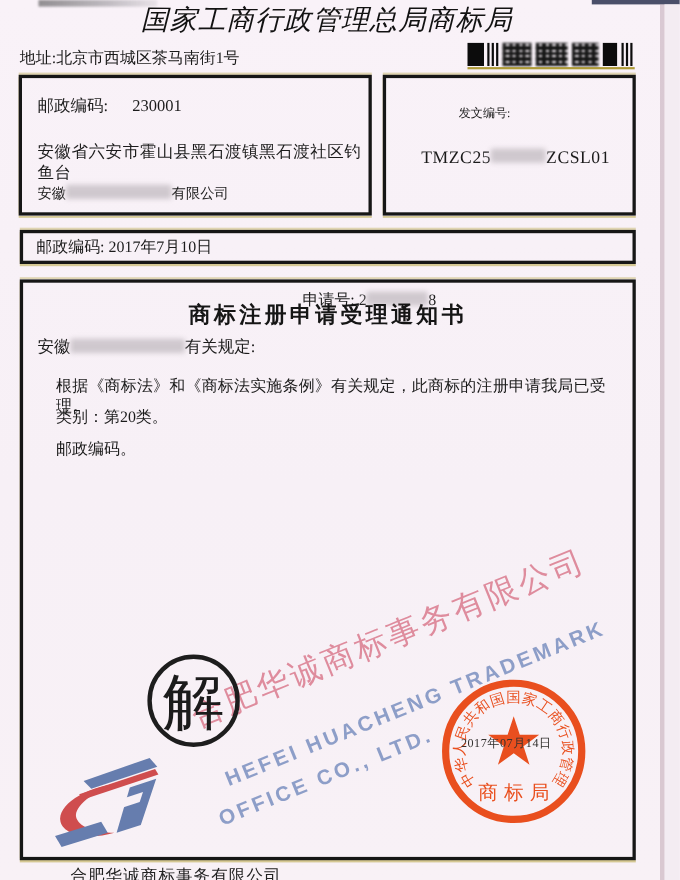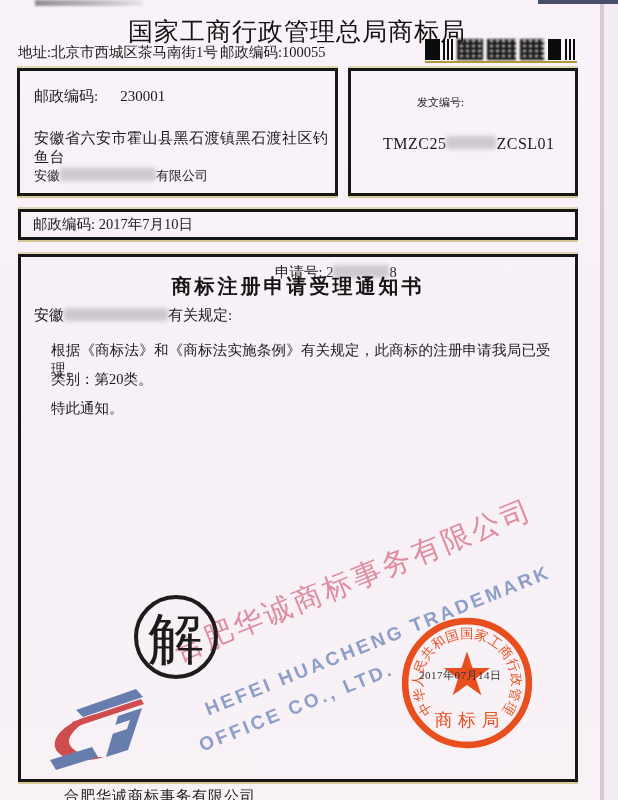--- a/index.html
+++ b/index.html
@@ -19,7 +19,7 @@
   .edge-margin{position:absolute;left:604px;top:4px;bottom:0;right:0;background:#f3ecf2;}
 
   
-  .hd-title{position:absolute;left:128px;top:15px;font-size:25px;letter-spacing:1px;color:#121212;}
+  .hd-title{position:absolute;left:128px;top:1px;font-size:25px;letter-spacing:1px;color:#121212;font-style:italic;}
   .hd-meta{position:absolute;top:43px;left:18px;font-size:14.5px;color:#1a1a1a;}
   .hd-postal{position:absolute;top:43px;left:220px;font-size:14.5px;color:#1a1a1a;}
 

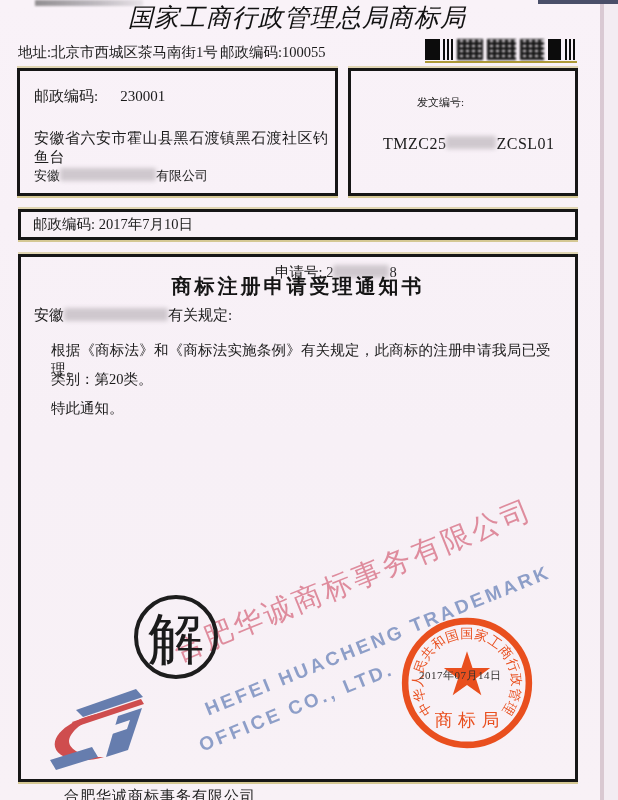--- a/index.html
+++ b/index.html
@@ -98,7 +98,6 @@
 
   <div class="hd-title">国家工商行政管理总局商标局</div>
   <div class="hd-meta">地址:北京市西城区茶马南街1号</div>
-  <div class="hd-postal">邮政编码:100055</div>
 
   <div class="barcode">
     <div class="bc-block" style="width:15px"></div>

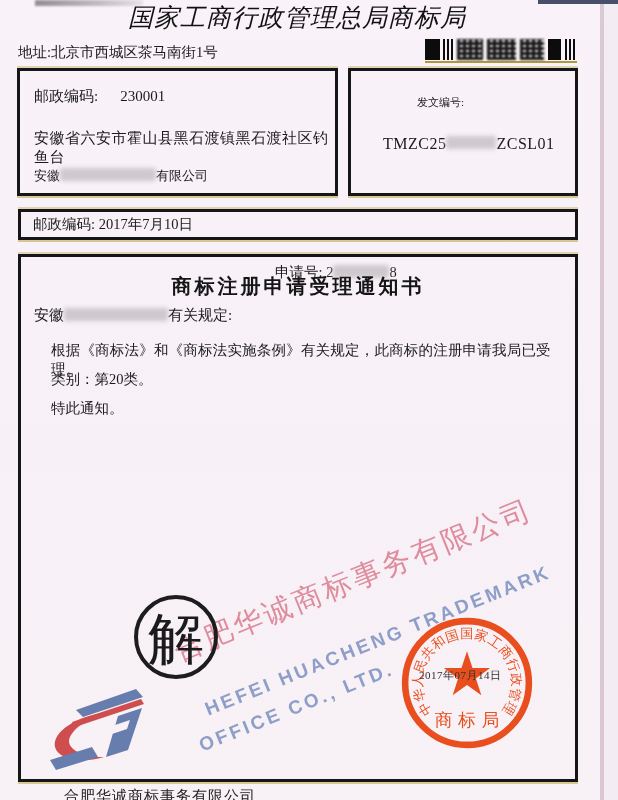--- a/index.html
+++ b/index.html
@@ -153,7 +153,7 @@
     </div>
     <div class="n-body">根据《商标法》和《商标法实施条例》有关规定，此商标的注册申请我局已受理。</div>
     <div class="n-cat">类别：第20类。</div>
-    <div class="n-close">特此通知。</div>
+    <div class="n-close">邮政编码。</div>
   </div>
 
   <div class="wm wm-cn">合肥华诚商标事务有限公司</div>

